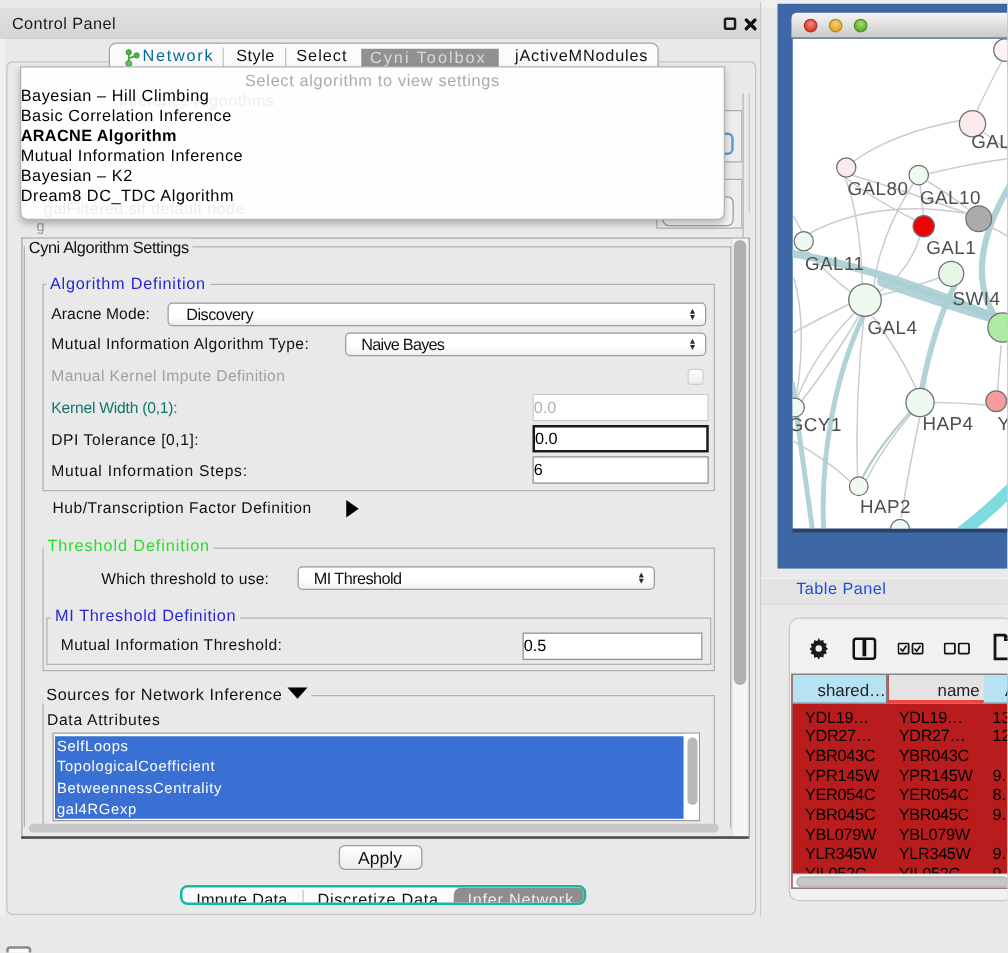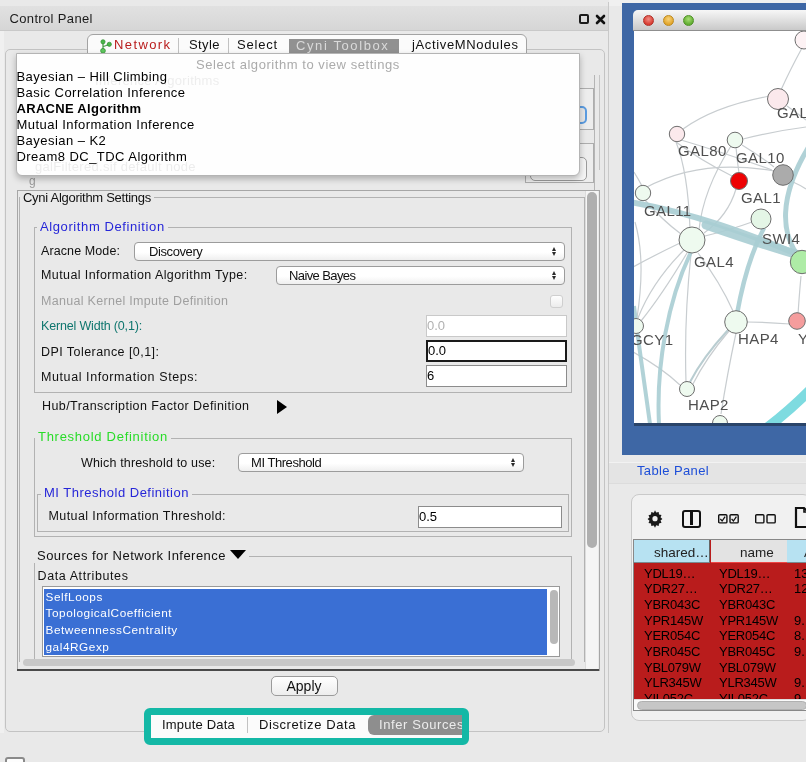--- a/index.html
+++ b/index.html
@@ -40,7 +40,7 @@
       <circle cx="10.3" cy="5.3" r="2.1" fill="#49b749" stroke="#2e8d2e" stroke-width="0.7"></circle>
       <circle cx="4" cy="11.8" r="2.4" fill="#5ec75e" stroke="#2e8d2e" stroke-width="0.7"></circle>
     </svg>
-  <div class="abs" style="left:26px;top:2px;color:#b91c1c;letter-spacing:1.4px">Network</div>
+  <div class="abs" style="left:26px;top:2px;color:#0369a1;letter-spacing:1.4px">Network</div>
   <div class="abs" style="left:101px;top:2px;color:#111;letter-spacing:0.4px">Style</div>
   <div class="abs" style="left:149px;top:2px;color:#111;letter-spacing:0.8px">Select</div>
   <div class="abs" style="left:208px;top:3px;color:#dadada;letter-spacing:1.6px">Cyni Toolbox</div>

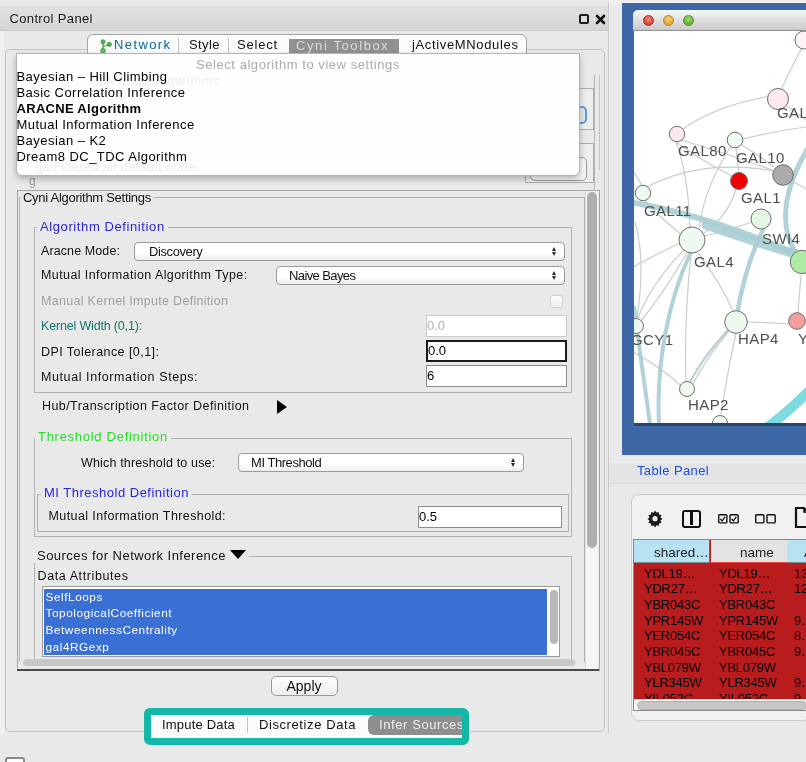--- a/index.html
+++ b/index.html
@@ -247,7 +247,7 @@
 
 <div class="abs" style="left:633px;top:539px;width:173px;height:172px;background:#b91c1c;border:1px solid #888;border-right:none;overflow:hidden">
   <div class="abs" style="left:0;top:0;width:76px;height:22.5px;background:#b7e2f2;border-right:1px solid #666;border-bottom:1px solid #7a8a90;font-size:13.5px;line-height:25px;padding-left:20px;color:#222">shared…</div>
-  <div class="abs" style="left:77px;top:0;width:96px;height:22.5px;background:#e3e3e3;border-right:1px solid #666;border-bottom:1px solid #ef4444;font-size:13.5px;line-height:25px;padding-left:29px;color:#222">name</div>
+  <div class="abs" style="left:77px;top:0;width:96px;height:22.5px;background:#e3e3e3;border-right:1px solid #666;border-bottom:3px solid #ef4444;font-size:13.5px;line-height:25px;padding-left:39px;color:#222">name</div>
   <div class="abs" style="left:153px;top:0;width:20px;height:22.5px;background:#b7e2f2;border-bottom:1px solid #7a8a90;font-size:13.5px;line-height:25px;padding-left:17px;color:#222">A</div>
   <div class="abs" style="left:11px;top:64px;font-size:13px;line-height:15.7px;color:#000"></div>
   <div class="abs" style="left:10px;top:25.5px;font-size:13px;line-height:15.7px;color:#000;letter-spacing:-0.25px">YDL19…<br>YDR27…<br>YBR043C<br>YPR145W<br>YER054C<br>YBR045C<br>YBL079W<br>YLR345W<br>YIL052C</div>

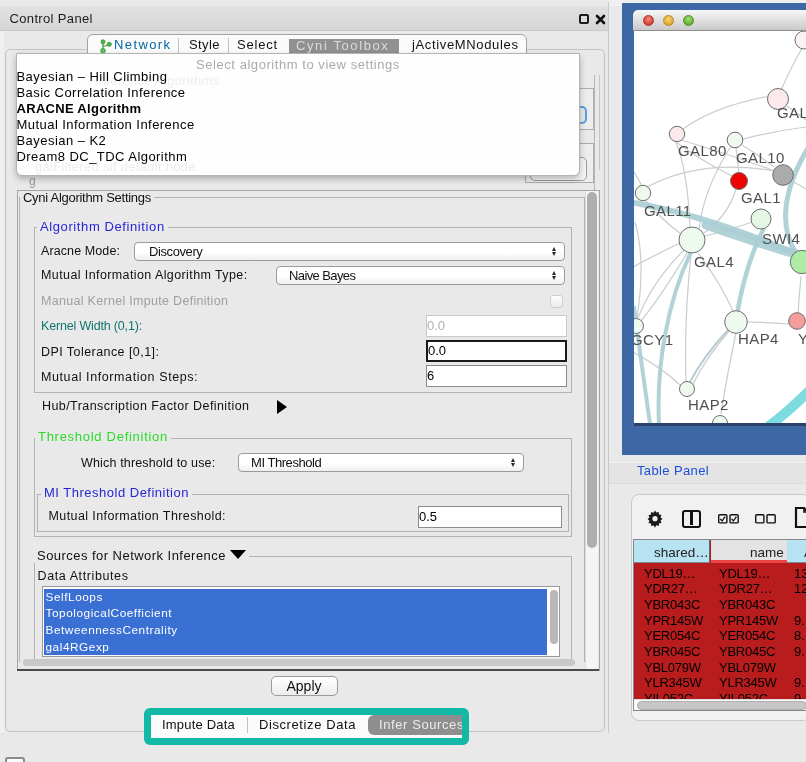--- a/index.html
+++ b/index.html
@@ -114,7 +114,7 @@
 
 <div class="abs" style="left:270.5px;top:675.5px;width:67px;height:20px;background:linear-gradient(#ffffff,#ededed);border:1px solid #9b9b9b;border-radius:5px;text-align:center;line-height:19px;font-size:14px">Apply</div>
 
-<div class="abs" style="left:143.5px;top:707.5px;width:325px;height:37px;background:#fbfbfb;border:7px solid #14b8a6;border-radius:6px;overflow:hidden">
+<div class="abs" style="left:143.5px;top:707.5px;width:325px;height:16px;background:#fbfbfb;border:2px solid #14b8a6;border-radius:6px;overflow:hidden">
   <div class="abs" style="left:96px;top:2px;width:1px;height:16px;background:#c2c2c2"></div>
   <div class="abs" style="left:217px;top:0;width:108px;height:20.5px;background:#8e8e8e;border-radius:6px 6px 6px 6px"></div>
   <div class="abs" style="left:0;top:0;width:96px;line-height:20px;text-align:center;color:#111;letter-spacing:0.2px">Impute Data</div>

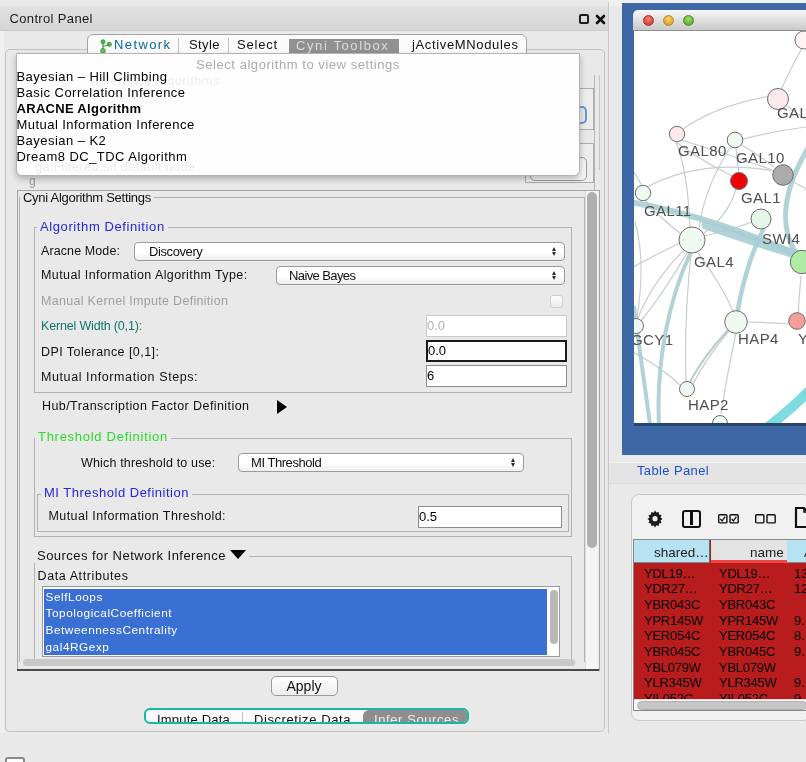--- a/index.html
+++ b/index.html
@@ -119,7 +119,7 @@
   <div class="abs" style="left:217px;top:0;width:108px;height:20.5px;background:#8e8e8e;border-radius:6px 6px 6px 6px"></div>
   <div class="abs" style="left:0;top:0;width:96px;line-height:20px;text-align:center;color:#111;letter-spacing:0.2px">Impute Data</div>
   <div class="abs" style="left:97px;top:0;width:120px;line-height:20px;text-align:center;color:#111;letter-spacing:0.6px">Discretize Data</div>
-  <div class="abs" style="left:217px;top:0;width:108px;line-height:20px;text-align:center;color:#ececec;letter-spacing:0.6px">Infer Sources</div>
+  <div class="abs" style="left:217px;top:0;width:108px;line-height:20px;text-align:center;color:#ececec;letter-spacing:0.6px">Infer Network</div>
 </div>
 
 <div class="abs" style="left:5px;top:757px;width:20px;height:10px;background:#fdfdfd;border:2px solid #8a8a8a;border-radius:3px"></div>

